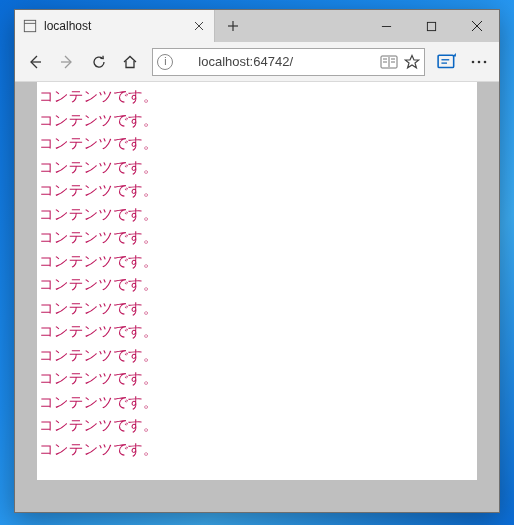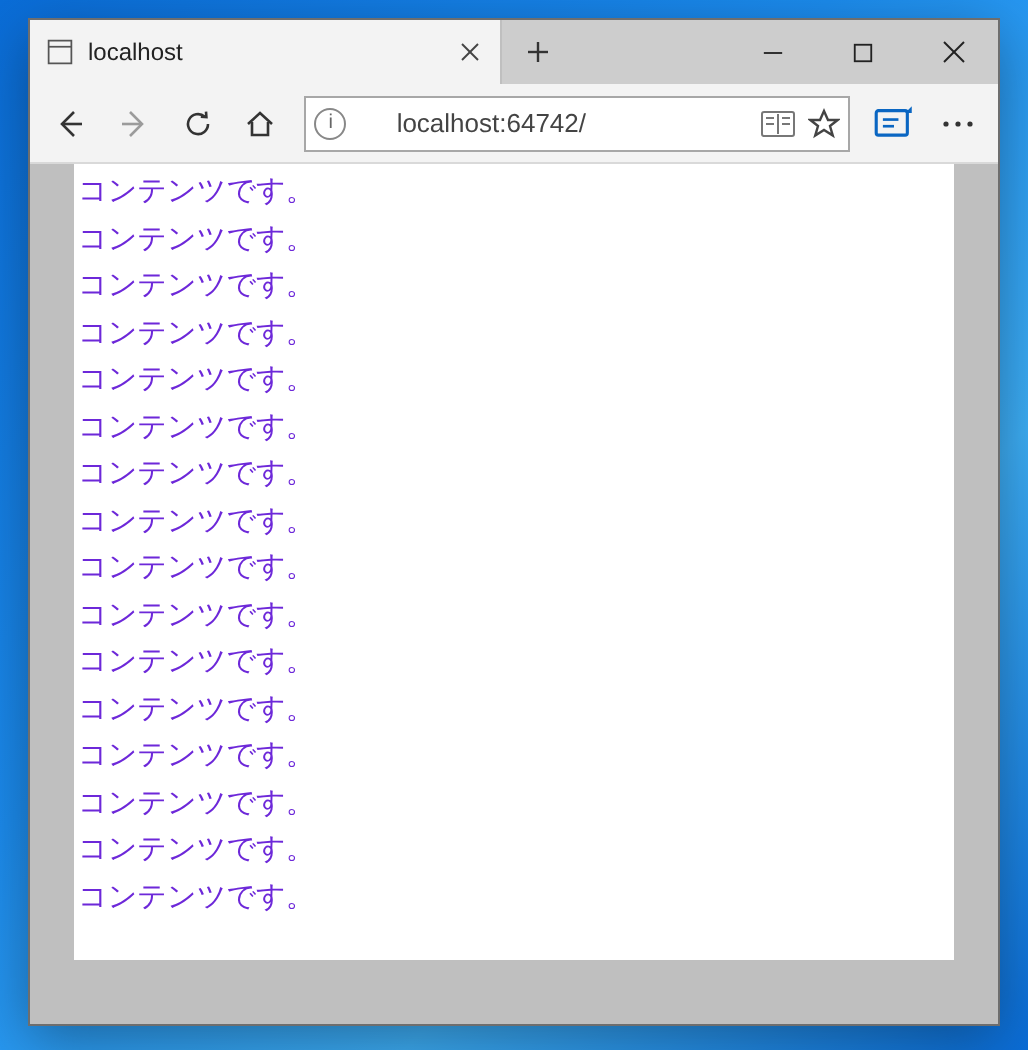--- a/index.html
+++ b/index.html
@@ -26,7 +26,7 @@
     align-items: stretch;
   }
   .tab {
-    width: 236px;
+    width: 200px;
     background: #f3f3f3;
     display: flex; align-items: center;
     padding: 0 6px 0 8px;

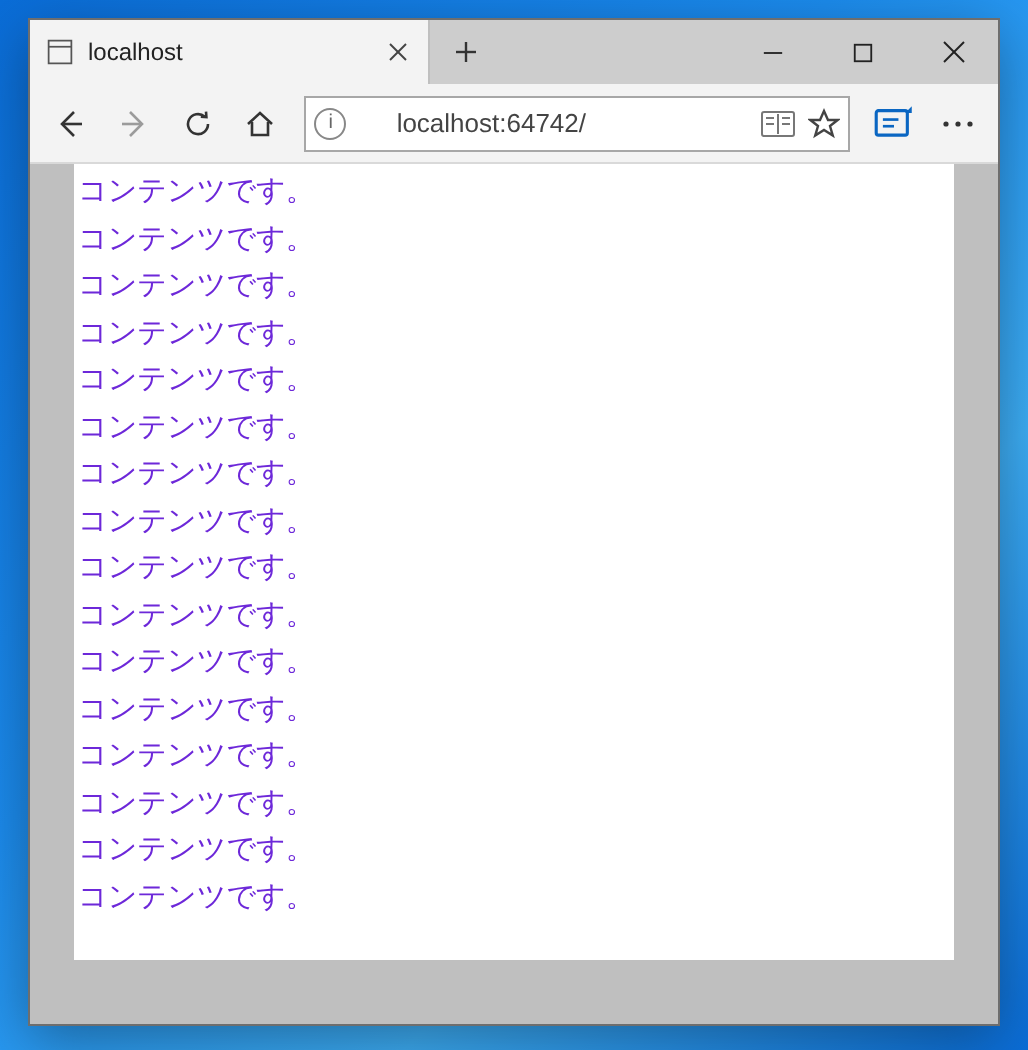--- a/index.html
+++ b/index.html
@@ -105,7 +105,7 @@
   .content-line {
     font-size: 14.5px;
     line-height: 23.5px;
-    color: #6d28d9;
+    color: #be185d;
     padding: 0 2px;
     white-space: nowrap;
   }

